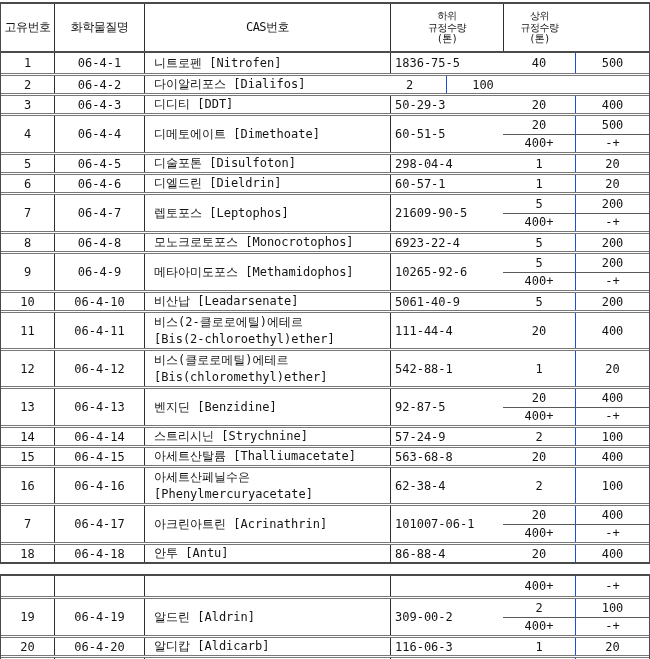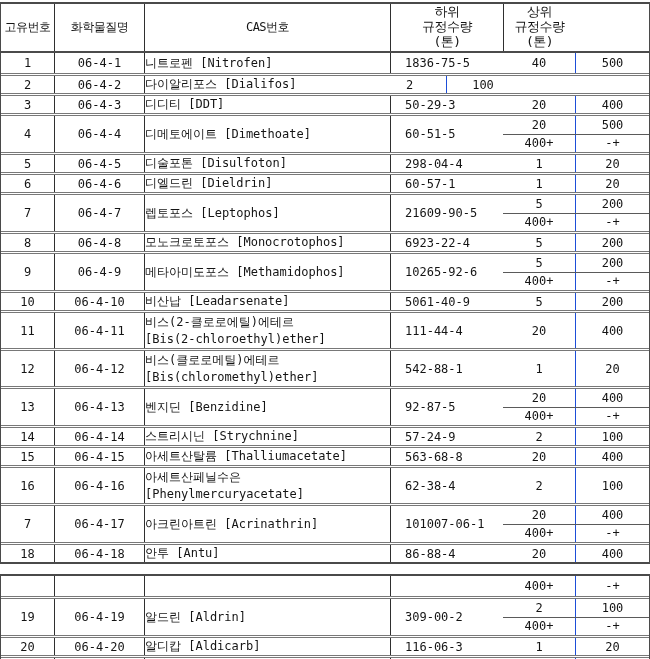--- a/index.html
+++ b/index.html
@@ -25,7 +25,7 @@
     border-left:1px solid #2f2f2f; letter-spacing:-0.5px;
   }
   .thead .hc:first-child { border-left:none; }
-  .hc-multi { font-size:13px; line-height:1.15; white-space:pre-line; }
+  .hc-multi { font-size:10px; line-height:1.15; white-space:pre-line; }
   .row {
     display:grid; grid-template-columns:53px 90px 246px 113px 146px;
     box-sizing:border-box;

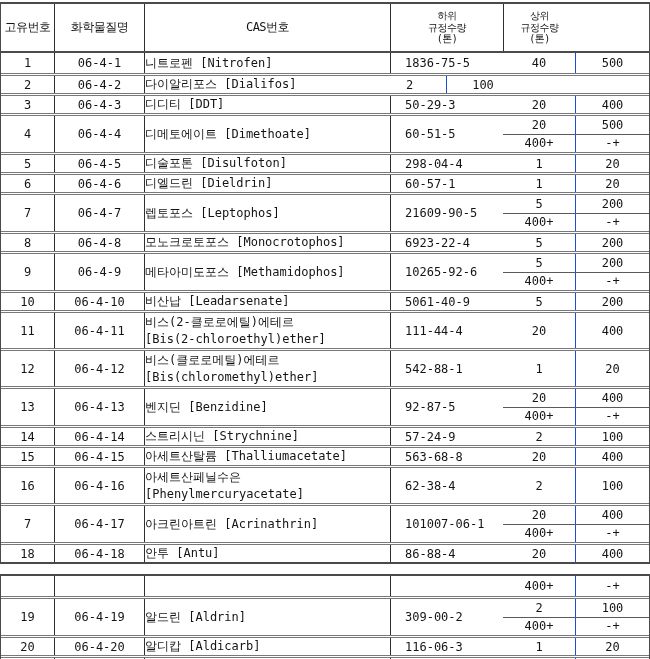--- a/index.html
+++ b/index.html
@@ -42,7 +42,7 @@
   .row .c:first-child { border-left:none; }
   .c-name {
     flex-direction:column; align-items:flex-start; justify-content:center;
-    line-height:17px;
+    padding-left:9px; line-height:17px;
   }
   .c-cas { justify-content:flex-start; padding-left:14px; }
   .tiers { display:flex; flex-direction:column; border-left:none; padding:0;justify-content:flex-end; }

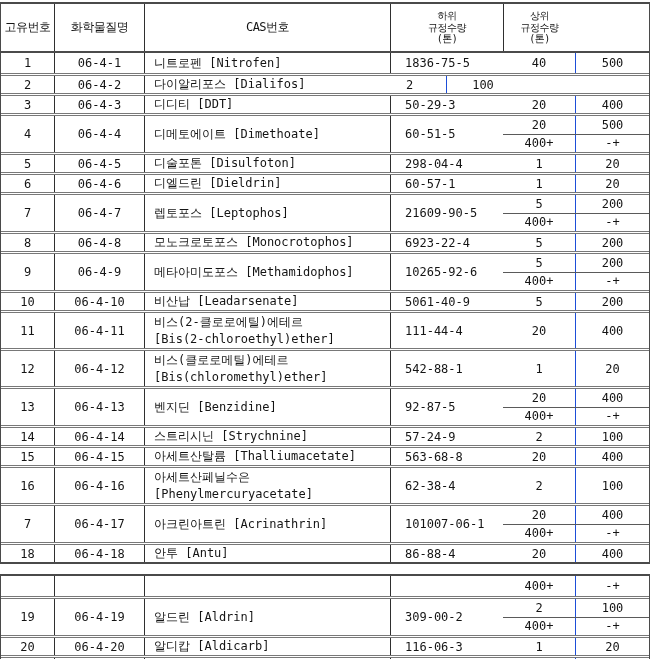--- a/index.html
+++ b/index.html
@@ -44,7 +44,7 @@
     flex-direction:column; align-items:flex-start; justify-content:center;
     padding-left:9px; line-height:17px;
   }
-  .c-cas { justify-content:flex-start; padding-left:14px; }
+  .c-cas { justify-content:flex-start; padding-left:4px; }
   .tiers { display:flex; flex-direction:column; border-left:none; padding:0;justify-content:flex-end; }
   .tier { flex:1; display:grid; grid-template-columns:72px 74px; }
   .tier + .tier { border-top:1px solid #5a5a5a; }

